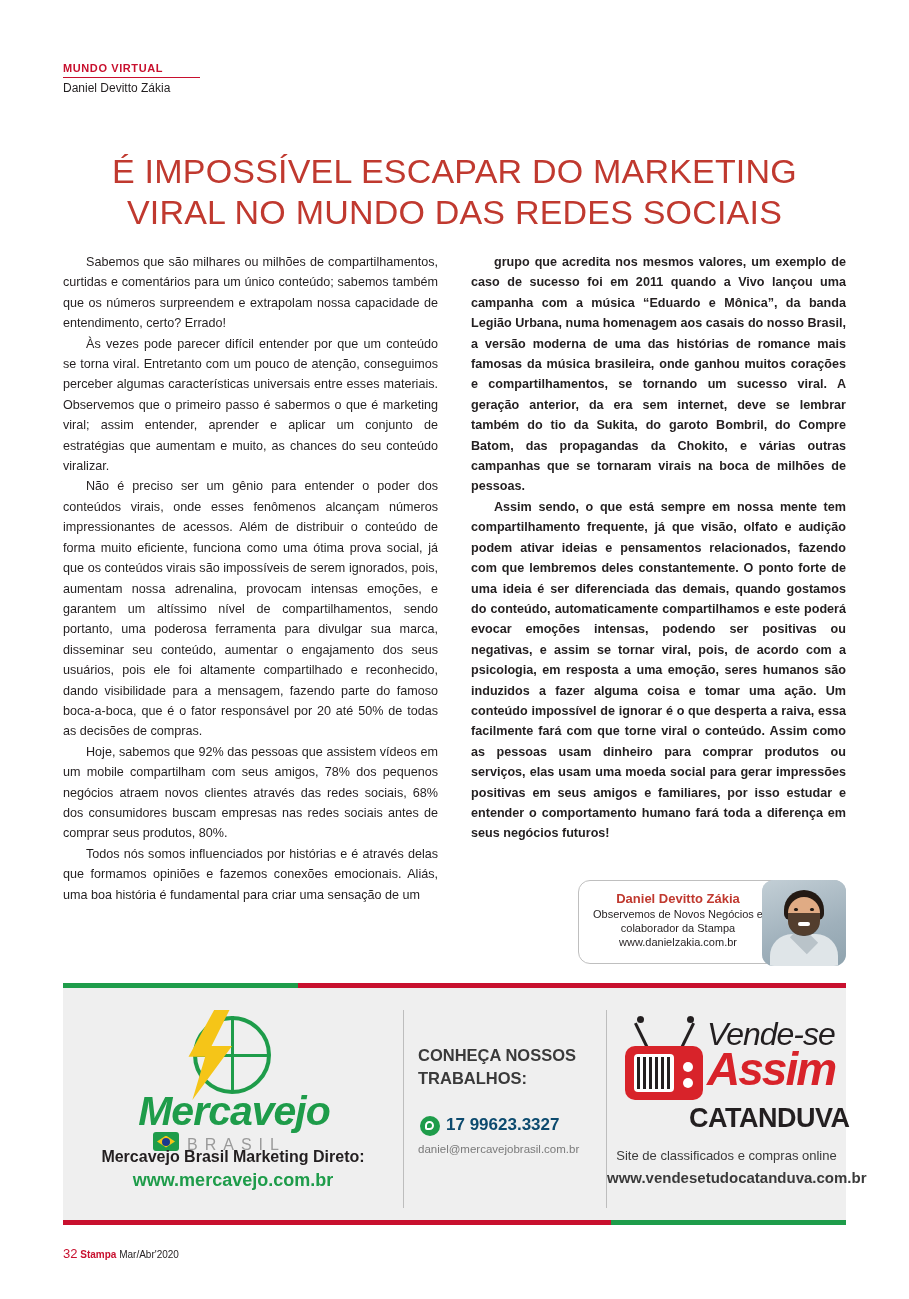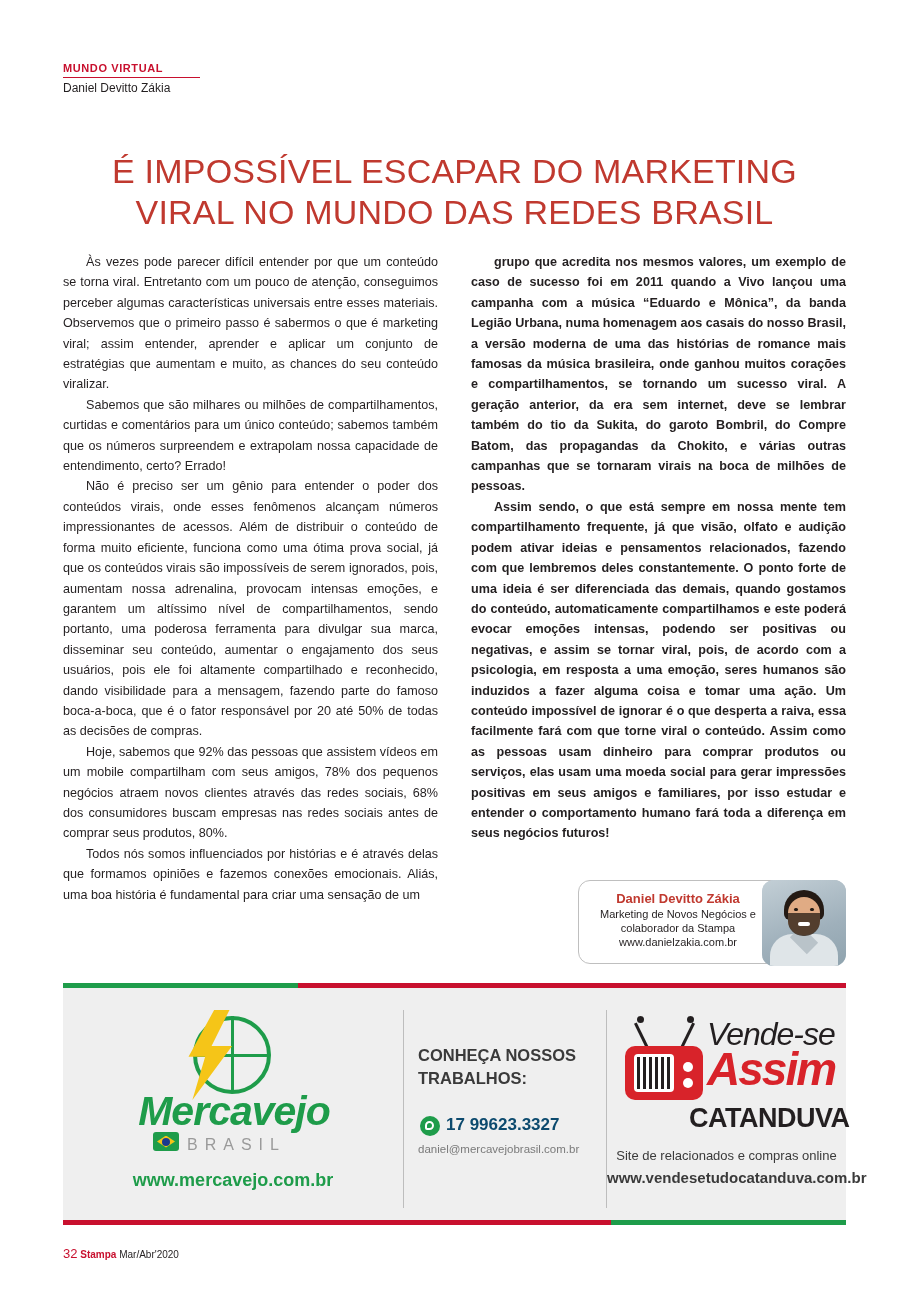--- a/index.html
+++ b/index.html
@@ -154,7 +154,7 @@
     <div class="byline">Daniel Devitto Zákia</div>
   </div>
 
-  <h1 class="headline">É IMPOSSÍVEL ESCAPAR DO MARKETING VIRAL NO MUNDO DAS REDES BRASIL</h1>
+  <h1 class="headline">É IMPOSSÍVEL ESCAPAR DO MARKETING VIRAL NO MUNDO DAS REDES SOCIAIS</h1>
 
   <div class="cols">
     <div class="col left">

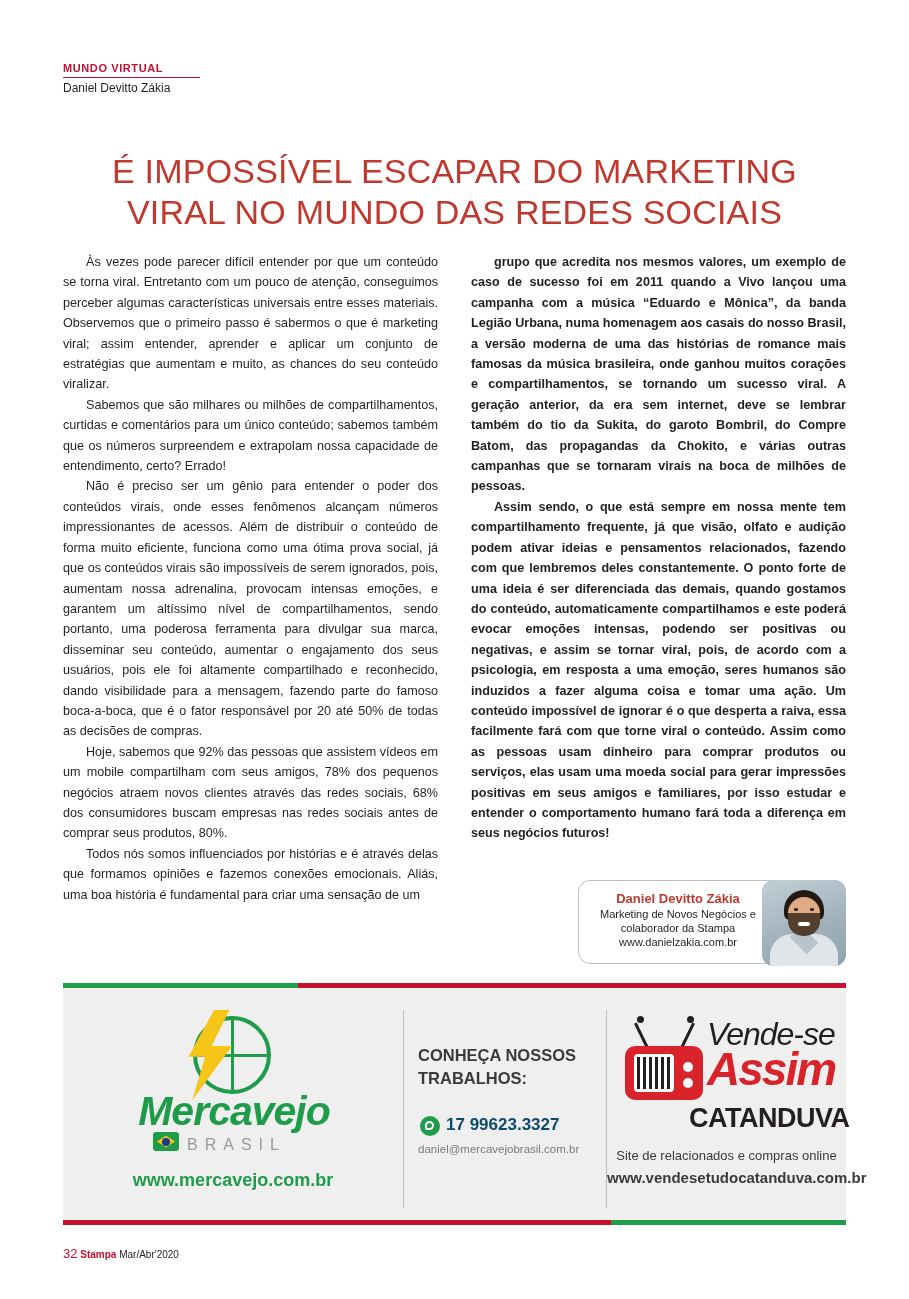--- a/index.html
+++ b/index.html
@@ -158,8 +158,8 @@
 
   <div class="cols">
     <div class="col left">
+      <p>Sabemos que são milhares ou milhões de compartilhamentos, curtidas e comentários para um único conteúdo; sabemos também que os números surpreendem e extrapolam nossa capacidade de entendimento, certo? Errado!</p>
       <p>Às vezes pode parecer difícil entender por que um conteúdo se torna viral. Entretanto com um pouco de atenção, conseguimos perceber algumas características universais entre esses materiais. Observemos que o primeiro passo é sabermos o que é marketing viral; assim entender, aprender e aplicar um conjunto de estratégias que aumentam e muito, as chances do seu conteúdo viralizar.</p>
-      <p>Sabemos que são milhares ou milhões de compartilhamentos, curtidas e comentários para um único conteúdo; sabemos também que os números surpreendem e extrapolam nossa capacidade de entendimento, certo? Errado!</p>
       <p>Não é preciso ser um gênio para entender o poder dos conteúdos virais, onde esses fenômenos alcançam números impressionantes de acessos. Além de distribuir o conteúdo de forma muito eficiente, funciona como uma ótima prova social, já que os conteúdos virais são impossíveis de serem ignorados, pois, aumentam nossa adrenalina, provocam intensas emoções, e garantem um altíssimo nível de compartilhamentos, sendo portanto, uma poderosa ferramenta para divulgar sua marca, disseminar seu conteúdo, aumentar o engajamento dos seus usuários, pois ele foi altamente compartilhado e reconhecido, dando visibilidade para a mensagem, fazendo parte do famoso boca-a-boca, que é o fator responsável por 20 até 50% de todas as decisões de compras.</p>
       <p>Hoje, sabemos que 92% das pessoas que assistem vídeos em um mobile compartilham com seus amigos, 78% dos pequenos negócios atraem novos clientes através das redes sociais, 68% dos consumidores buscam empresas nas redes sociais antes de comprar seus produtos, 80%.</p>
       <p>Todos nós somos influenciados por histórias e é através delas que formamos opiniões e fazemos conexões emocionais. Aliás, uma boa história é fundamental para criar uma sensação de um</p>

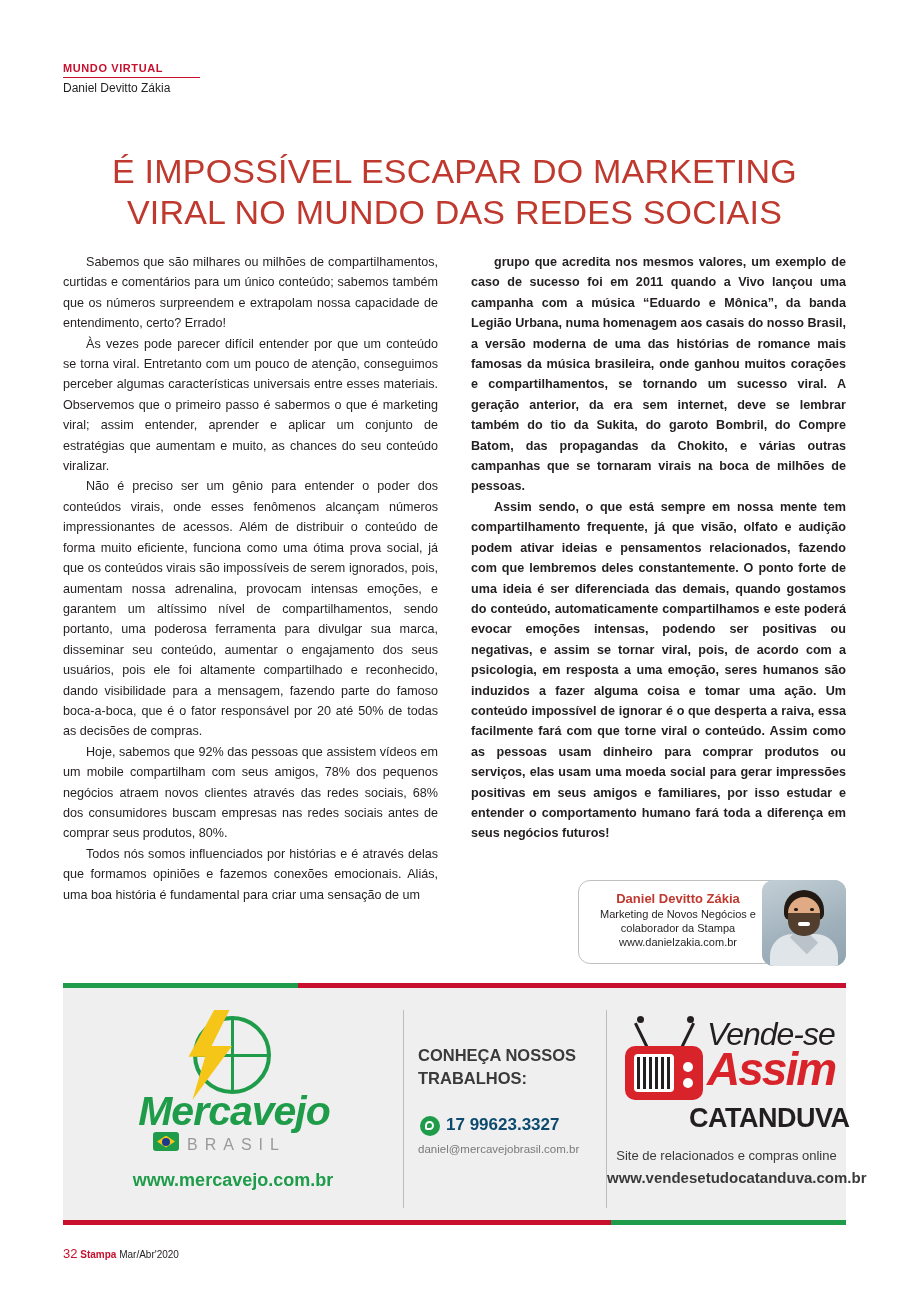--- a/index.html
+++ b/index.html
@@ -174,7 +174,7 @@
   <div class="author-card">
     <div class="author-text">
       <div class="author-name">Daniel Devitto Zákia</div>
-      <div class="author-role">Marketing de Novos Negócios e</div>
+      <div class="author-role">Observemos de Novos Negócios e</div>
       <div class="author-role">colaborador da Stampa</div>
       <div class="author-site">www.danielzakia.com.br</div>
     </div>

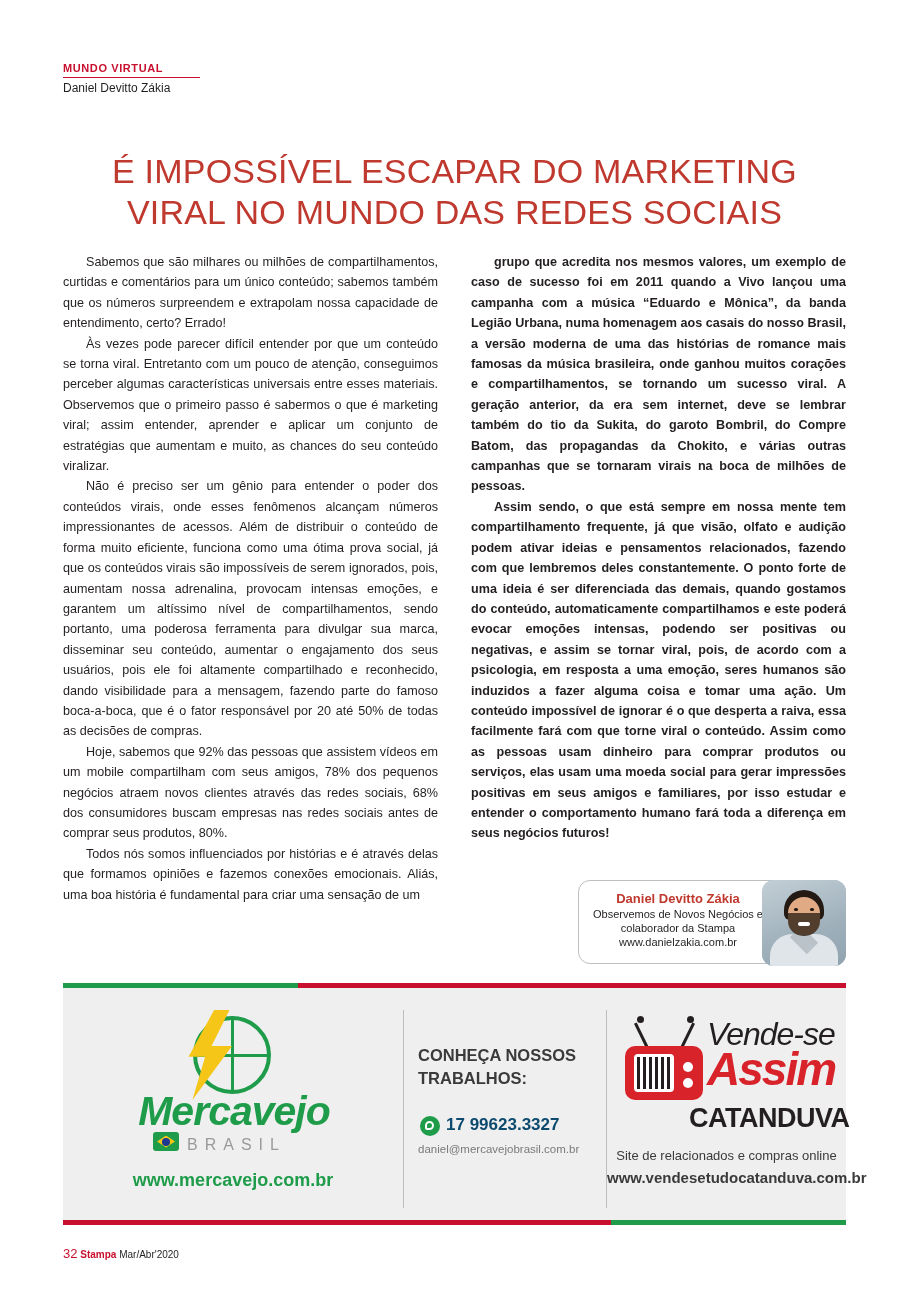--- a/index.html
+++ b/index.html
@@ -205,6 +205,7 @@
         <div class="merc-flag"></div>
         <div class="merc-brasil">BRASIL</div>
       </div>
+      <div class="merc-l1">Mercavejo Brasil Marketing Direto:</div>
       <div class="merc-l2">www.mercavejo.com.br</div>
     </div>
 

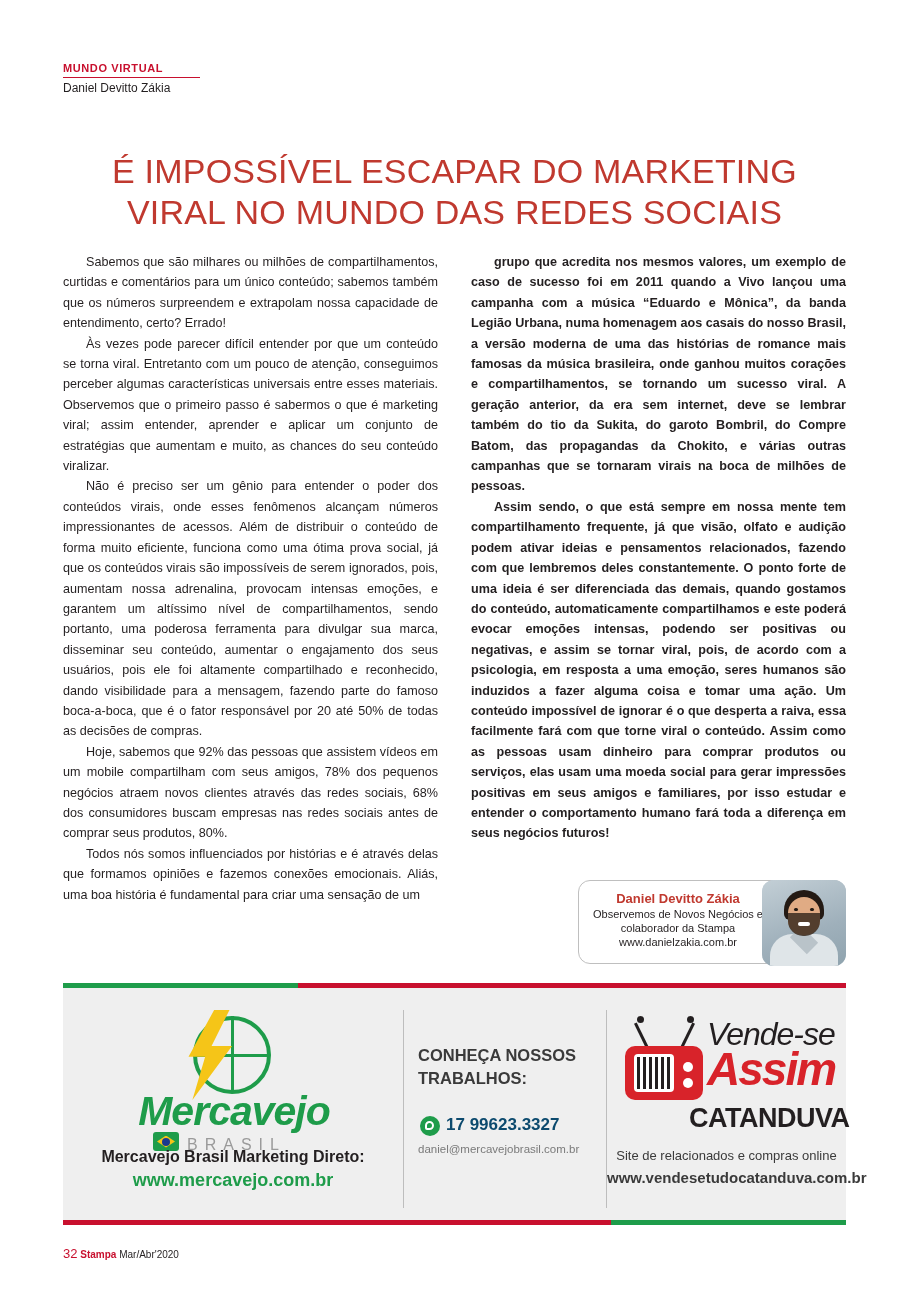--- a/index.html
+++ b/index.html
@@ -232,7 +232,7 @@
       <div class="v-l1">Vende-se</div>
       <div class="v-l2">Assim</div>
       <div class="v-l3">CATANDUVA</div>
-      <div class="v-sub1">Site de relacionados e compras online</div>
+      <div class="v-sub1">Site de classificados e compras online</div>
       <div class="v-sub2">www.vendesetudocatanduva.com.br</div>
     </div>
   </div>

